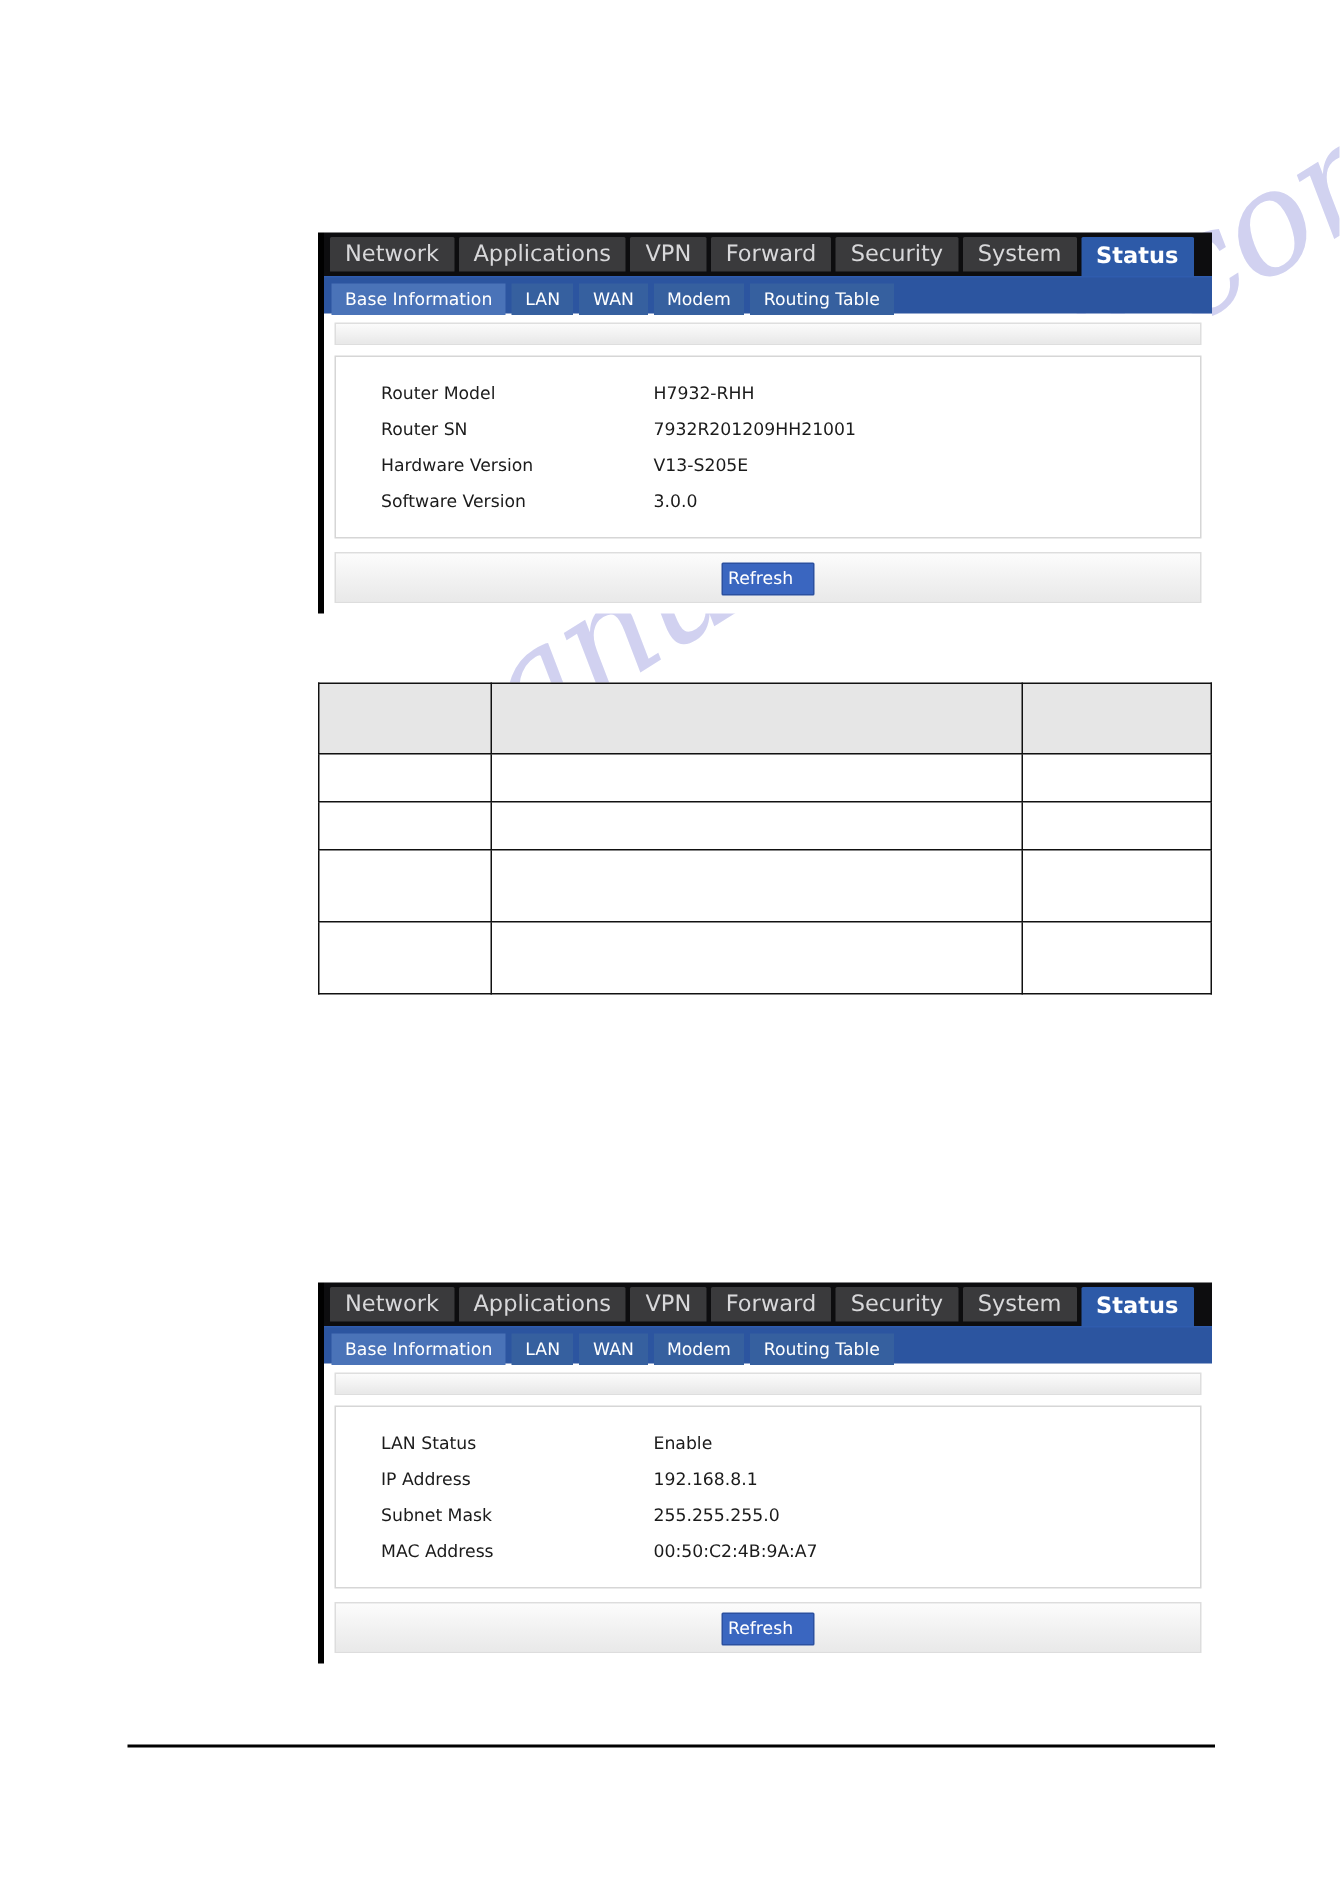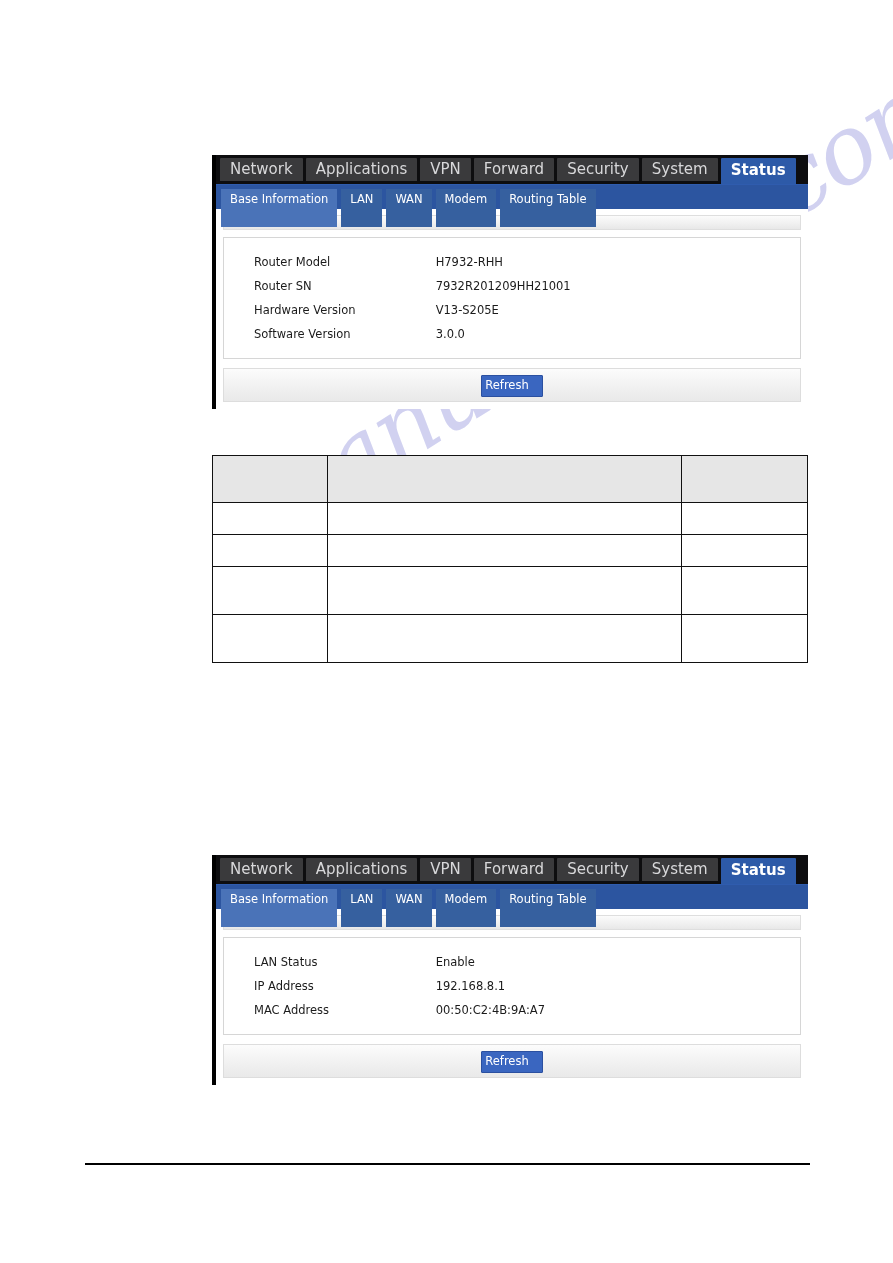--- a/index.html
+++ b/index.html
@@ -98,7 +98,7 @@
   }
   .subtab {
     display: inline-block;
-    height: 38px;
+    height: 21px;
     line-height: 21px;
     margin-top: 4px;
     margin-right: 4px;

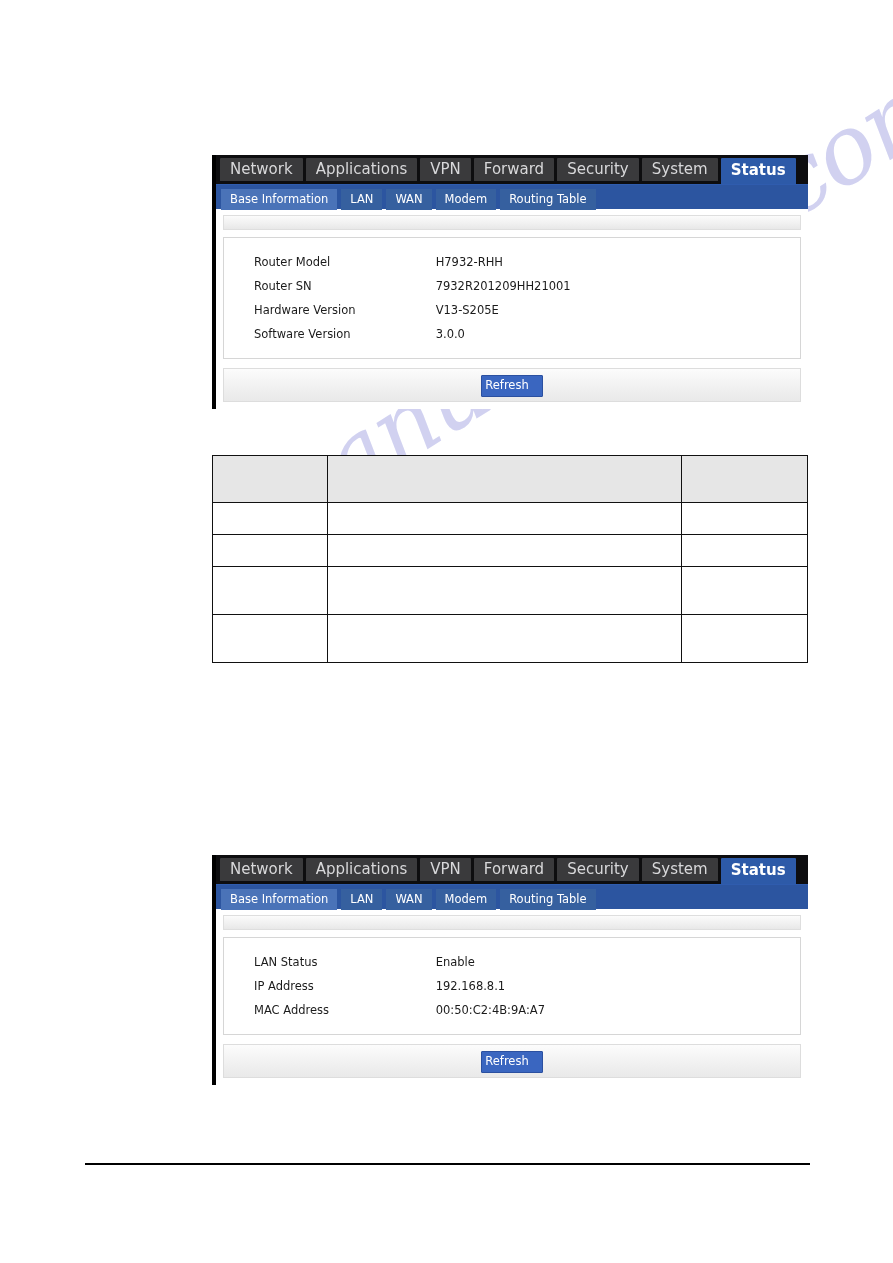--- a/index.html
+++ b/index.html
@@ -330,6 +330,10 @@
           <span class="info-value">192.168.8.1</span>
         </div>
         <div class="inforow">
+          <span class="info-label">Subnet Mask</span>
+          <span class="info-value">255.255.255.0</span>
+        </div>
+        <div class="inforow">
           <span class="info-label">MAC Address</span>
           <span class="info-value">00:50:C2:4B:9A:A7</span>
         </div>

